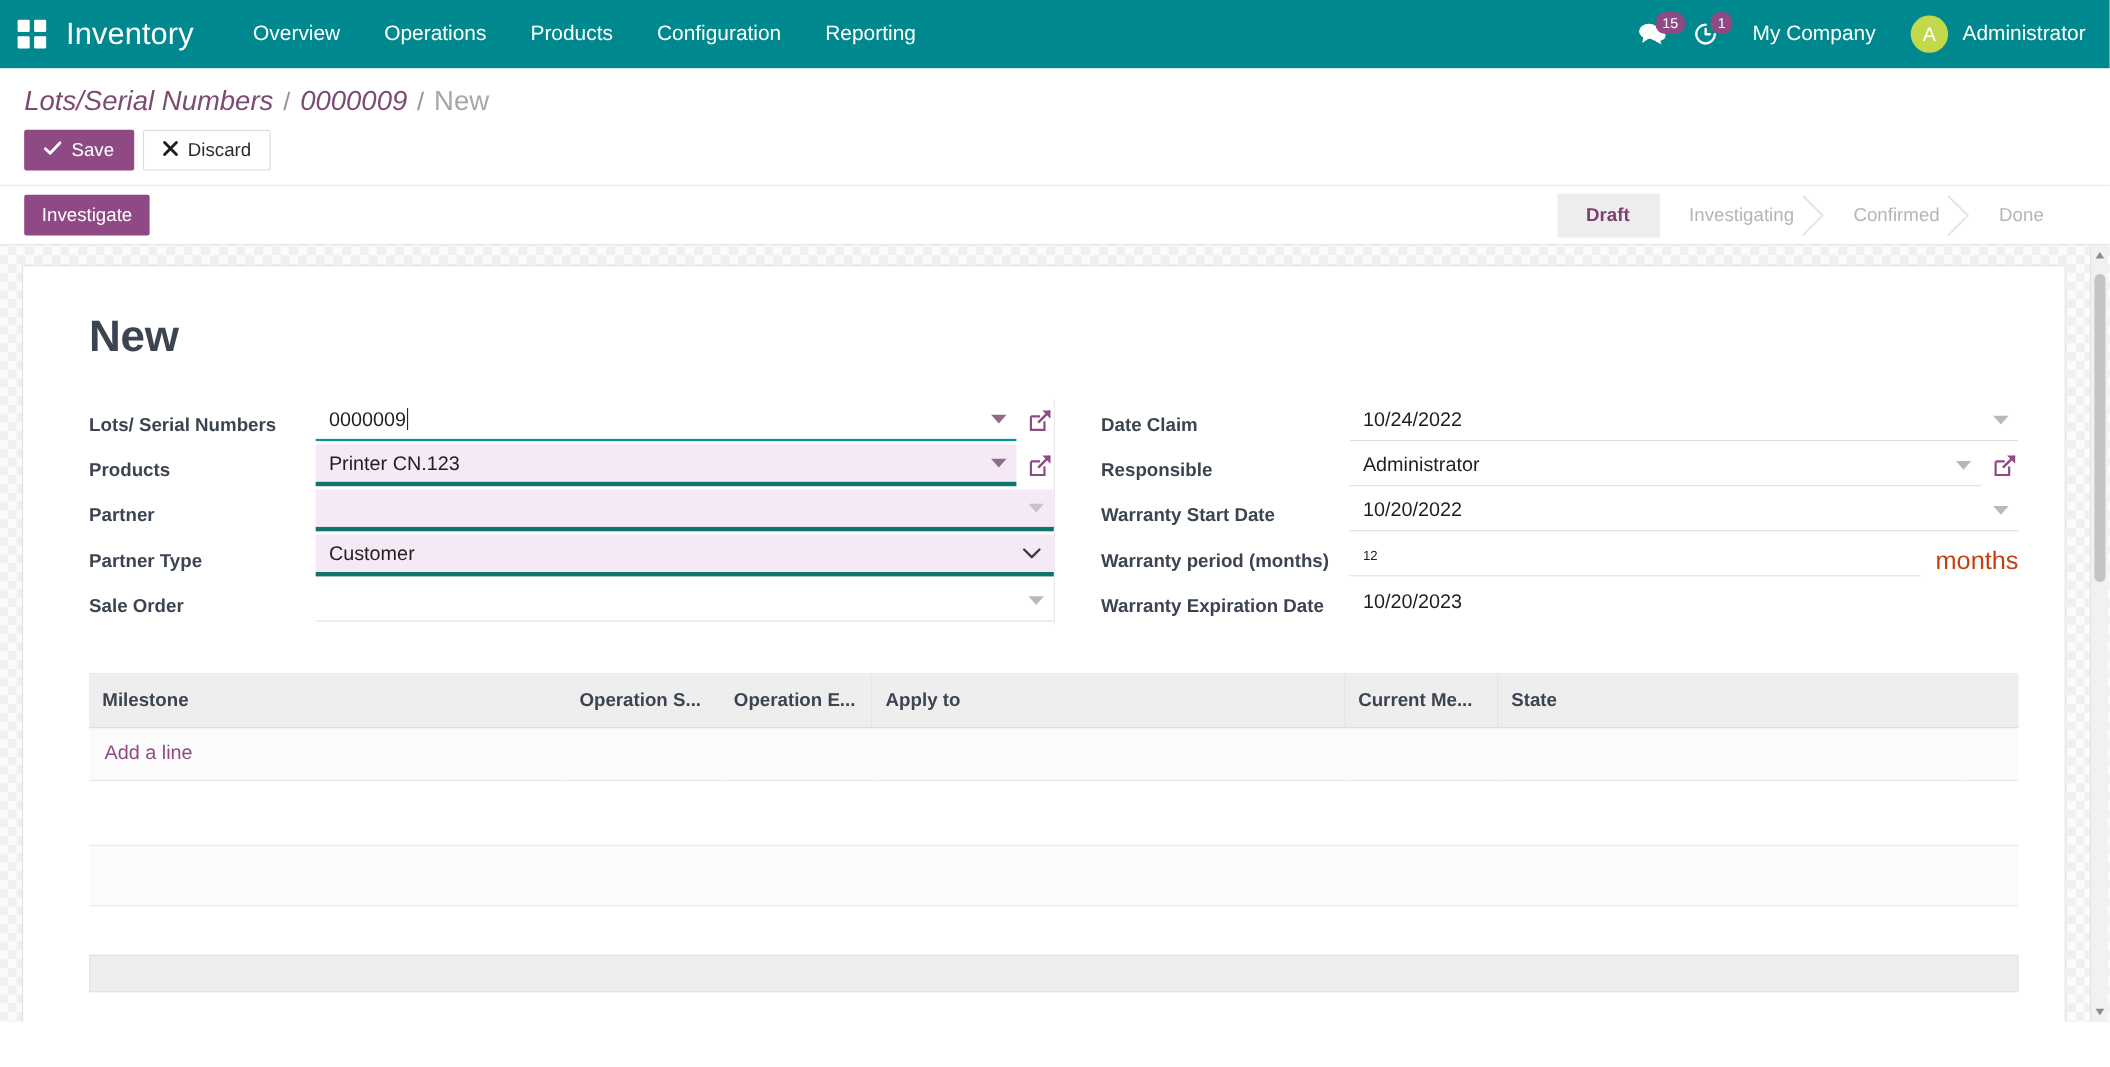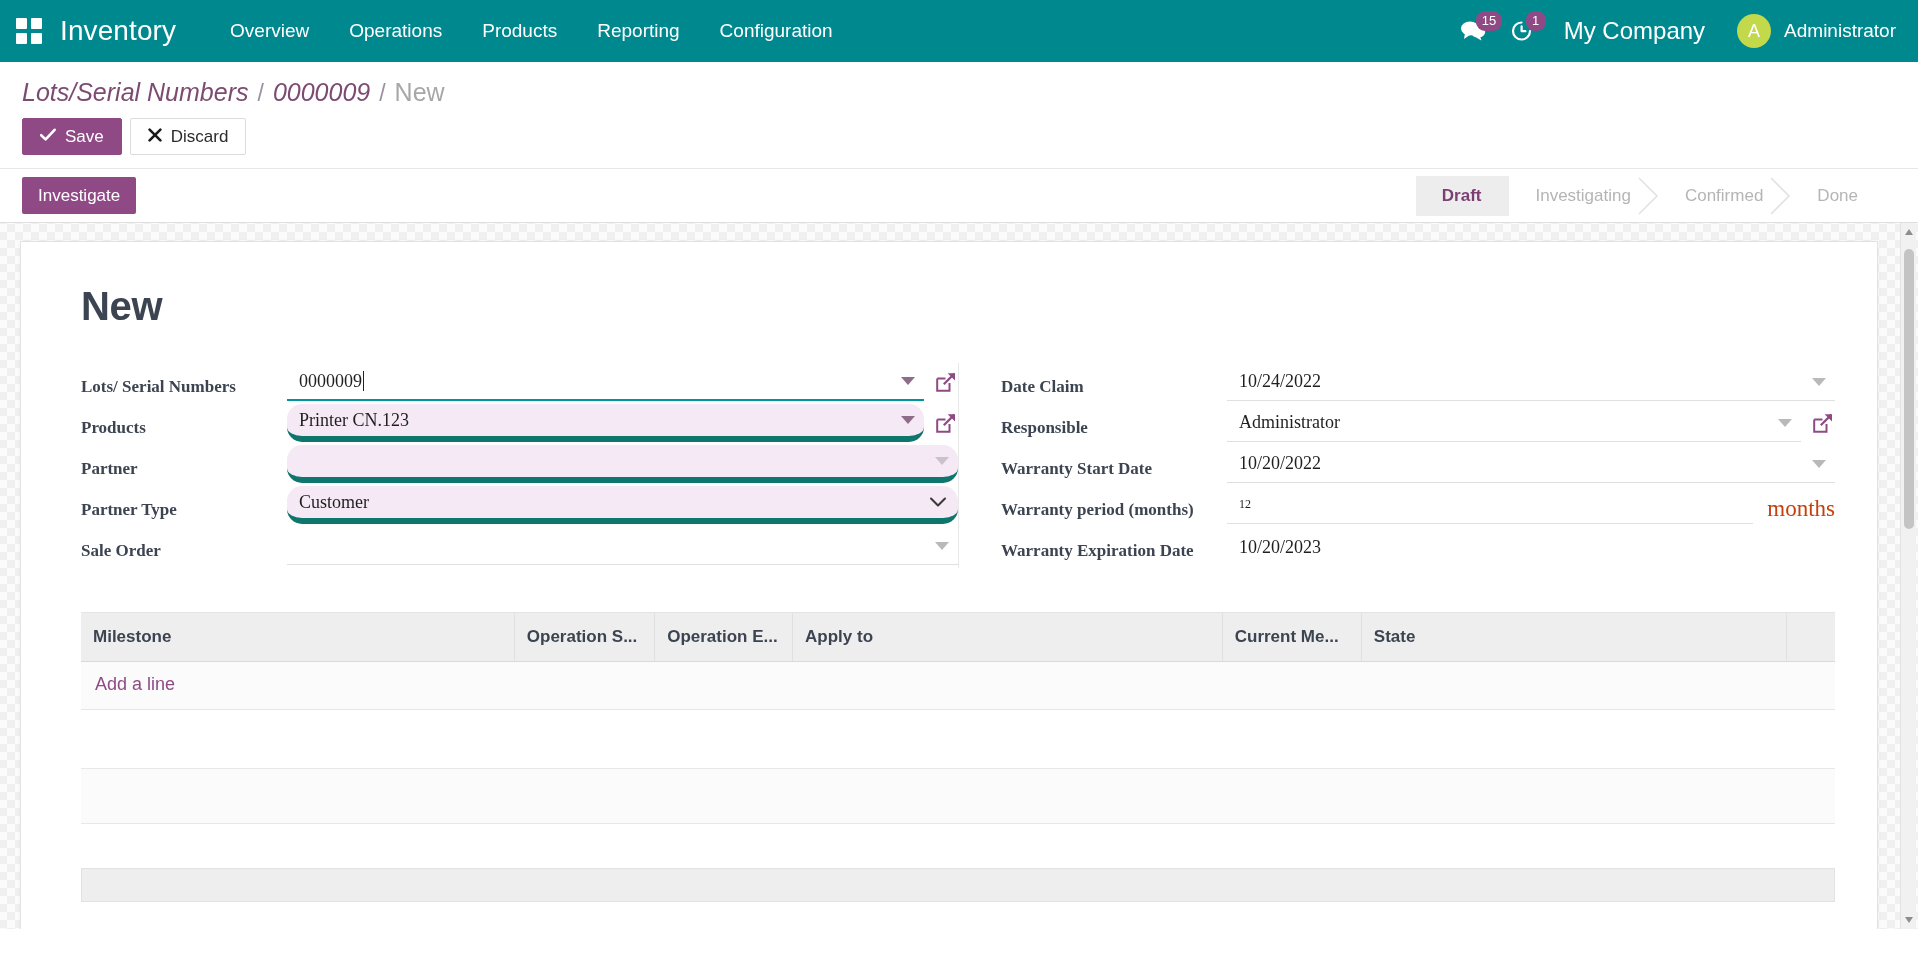--- a/index.html
+++ b/index.html
@@ -443,8 +443,8 @@
     <div class="nav-item">Overview</div>
     <div class="nav-item">Operations</div>
     <div class="nav-item">Products</div>
+    <div class="nav-item">Configuration</div>
     <div class="nav-item">Reporting</div>
-    <div class="nav-item">Configuration</div>
   </div>
 
   <div class="nav-right">

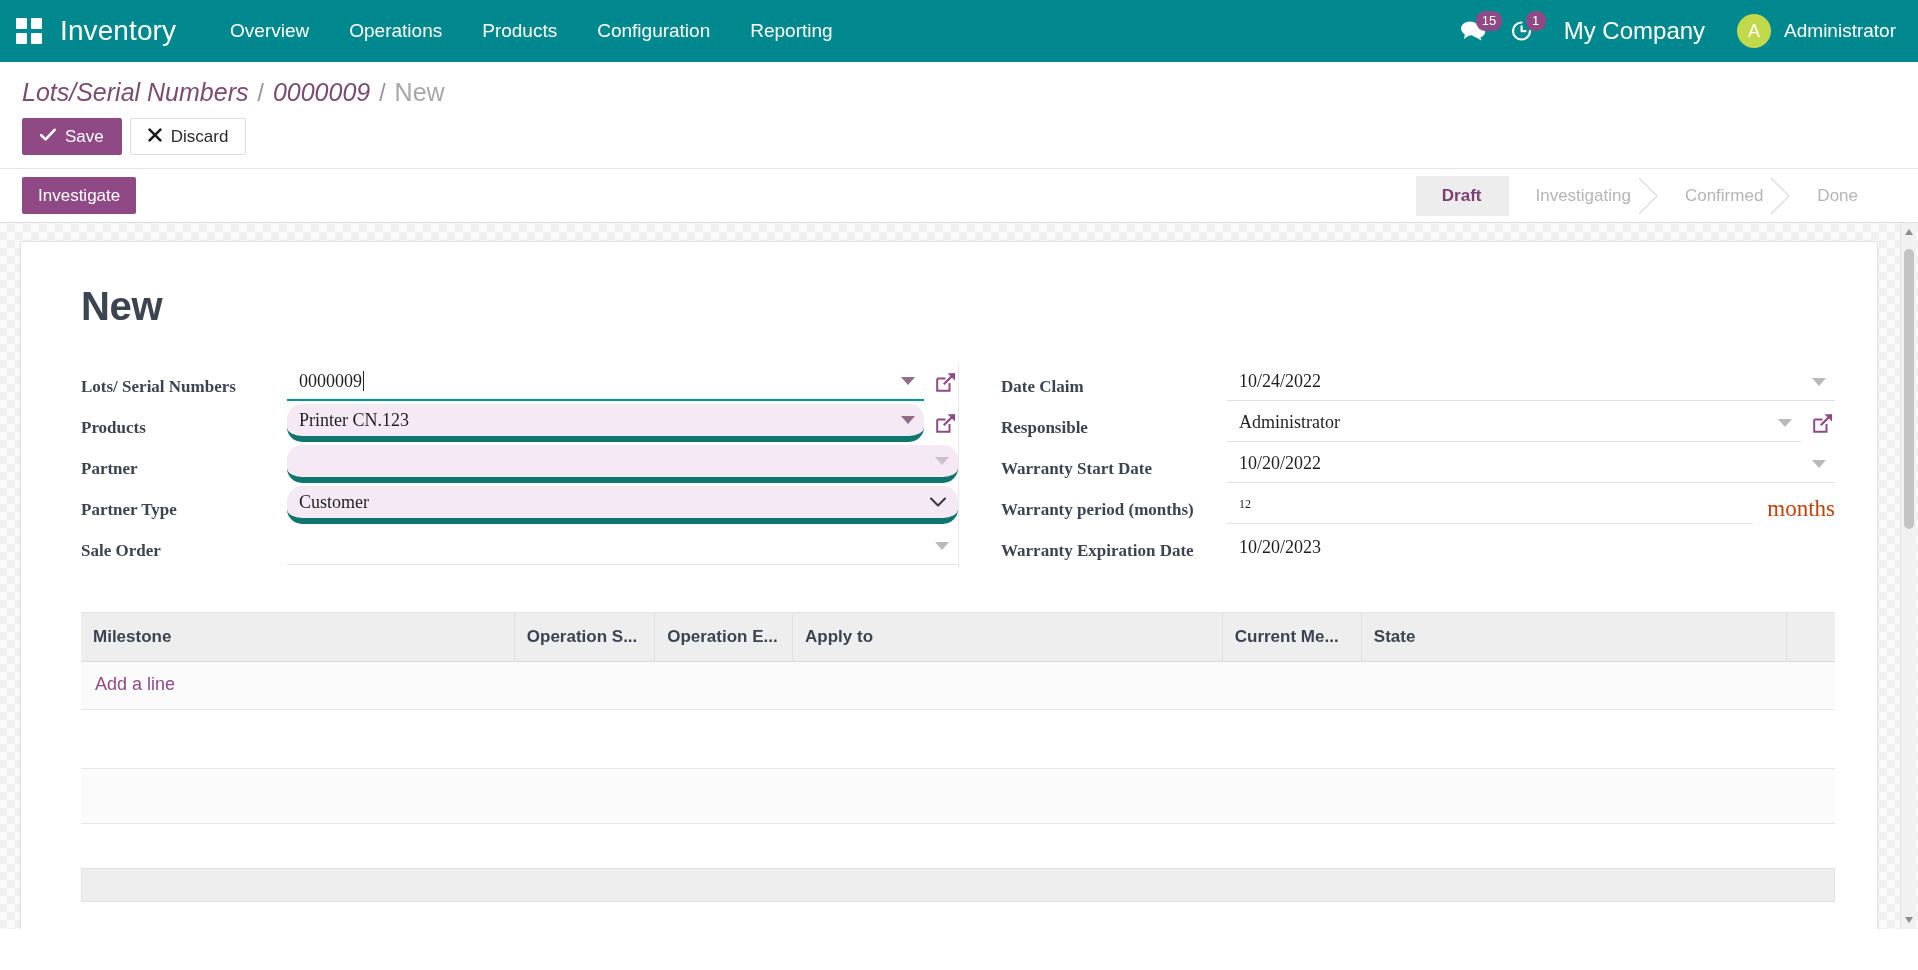--- a/index.html
+++ b/index.html
@@ -84,7 +84,7 @@
     font-weight: 400;
   }
   .company {
-    font-size: 24px;
+    font-size: 19px;
     padding: 0 18px;
     cursor: pointer;
     white-space: nowrap;

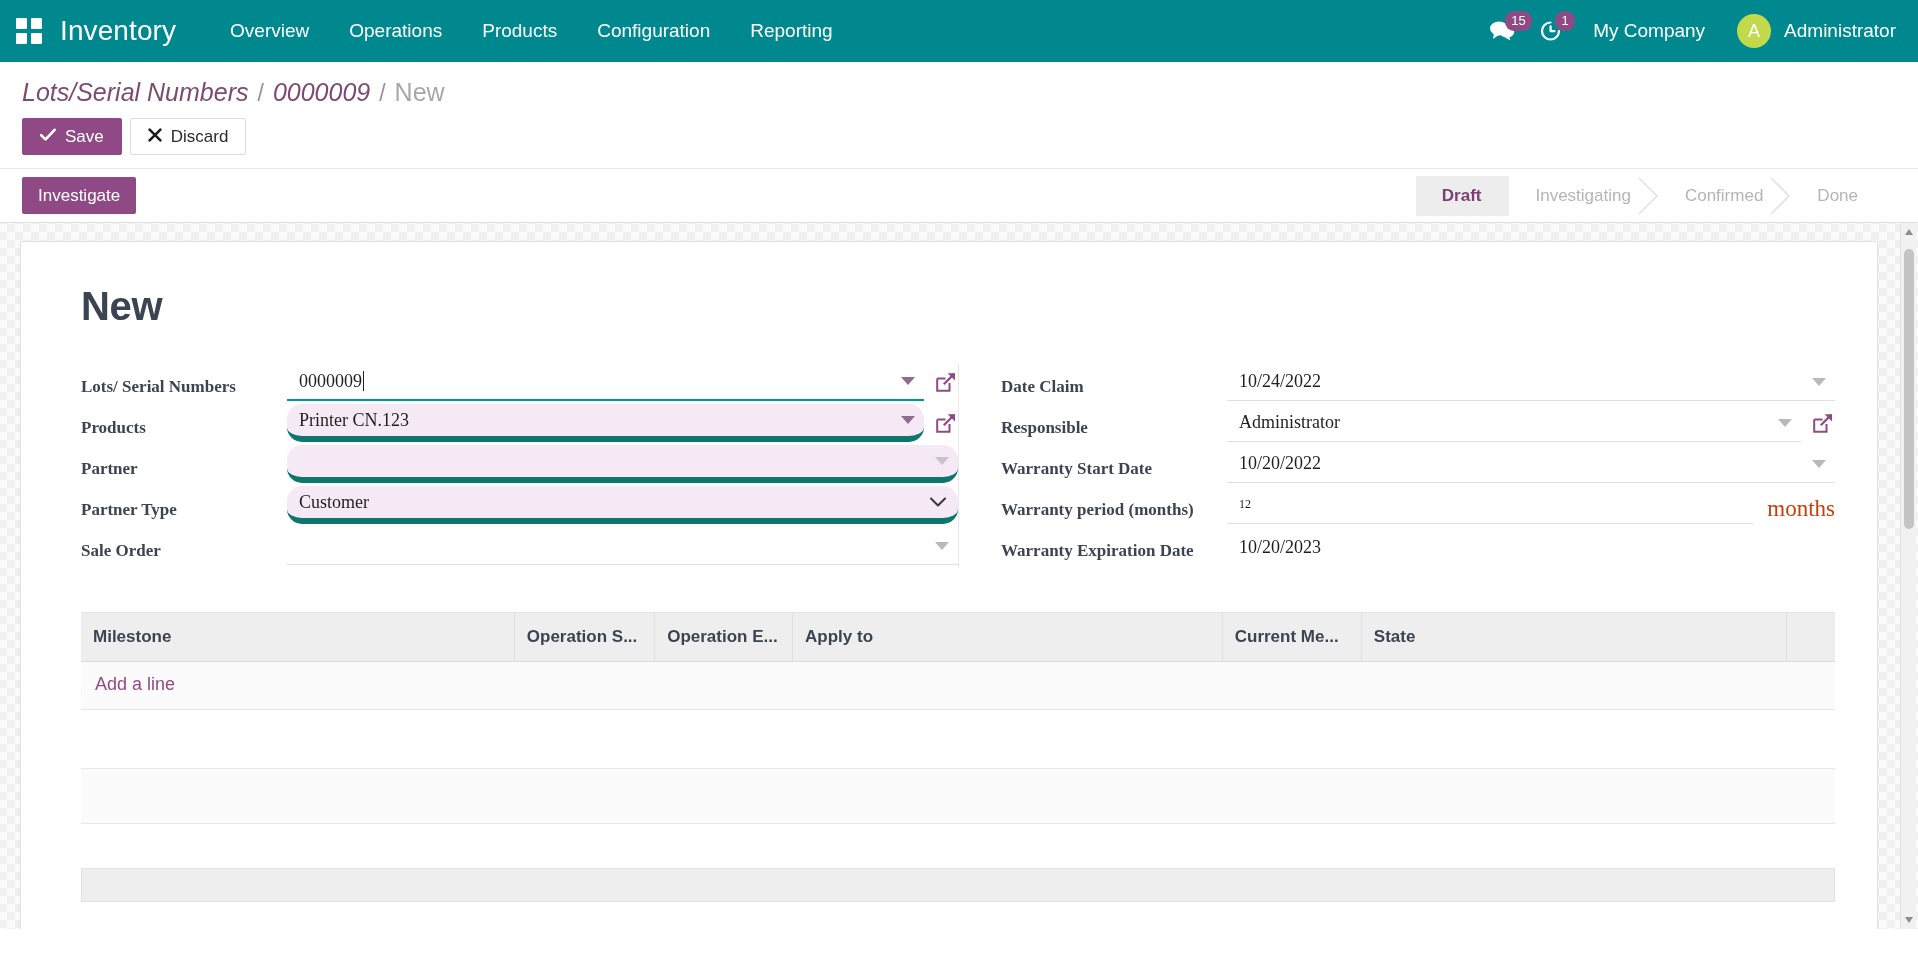--- a/index.html
+++ b/index.html
@@ -238,7 +238,7 @@
     gap: 0;
     padding-left: 18px;
   }
-  .col { width: 50%; font-family: Liberation Serif, serif; }
+  .col { width: 50%; }
   .col.right { padding-left: 42px; }
 
   .f-row {

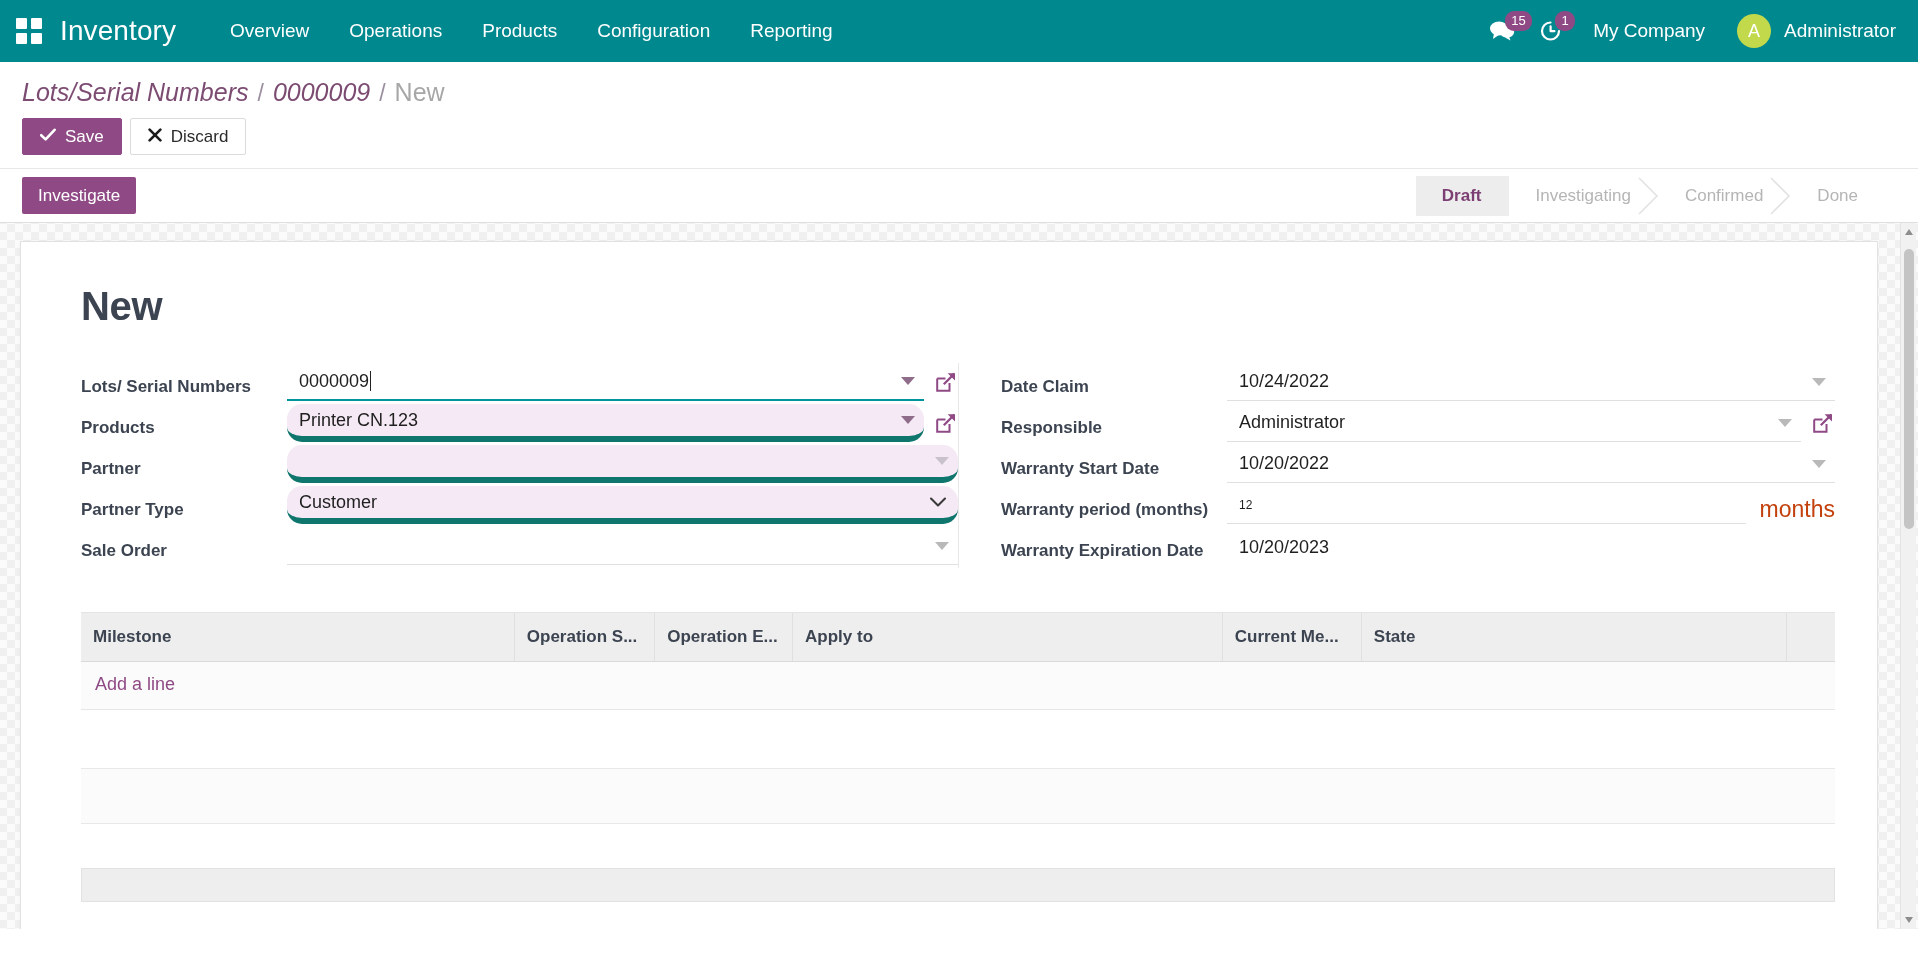--- a/index.html
+++ b/index.html
@@ -283,8 +283,7 @@
   }
   .f-input.required {
     background: #f4e9f4;
-    border-bottom: 6px solid #0f766e;
-    border-radius: 15px;
+    border-bottom: 4px solid #0f766e;
   }
   .f-input .val { white-space: nowrap; overflow: hidden; text-overflow: ellipsis; }
   .f-input .caret-text {

